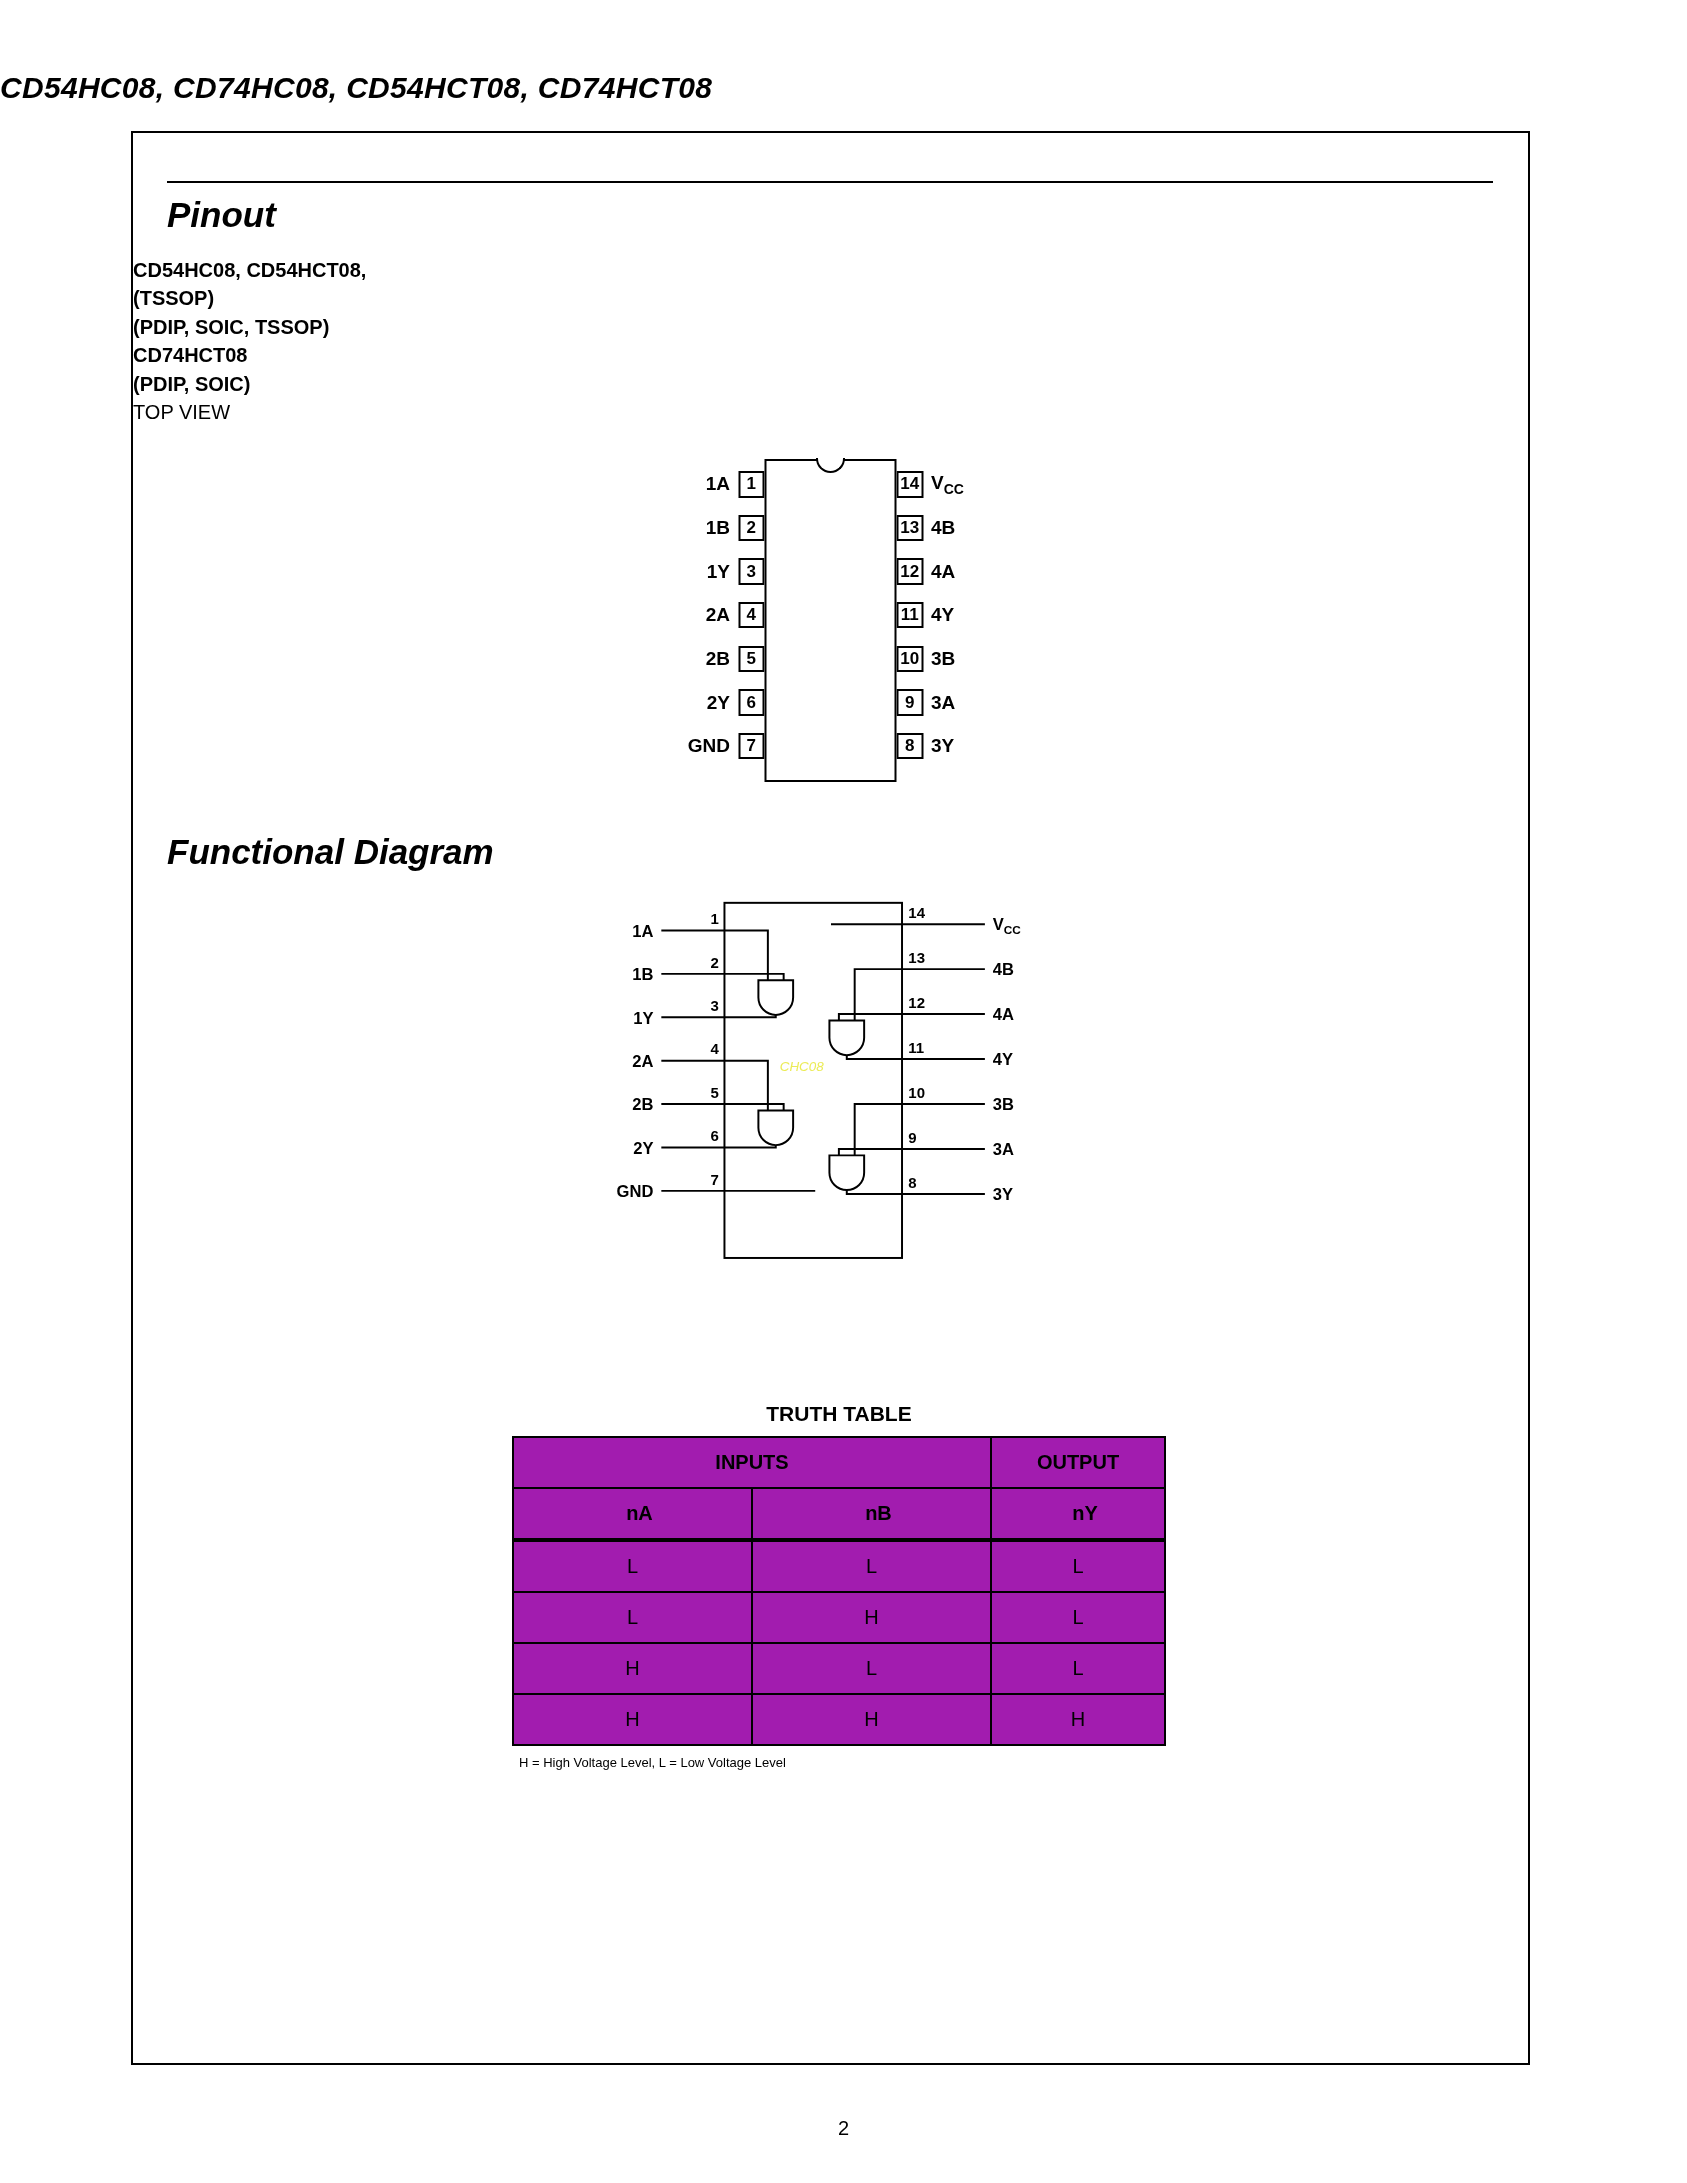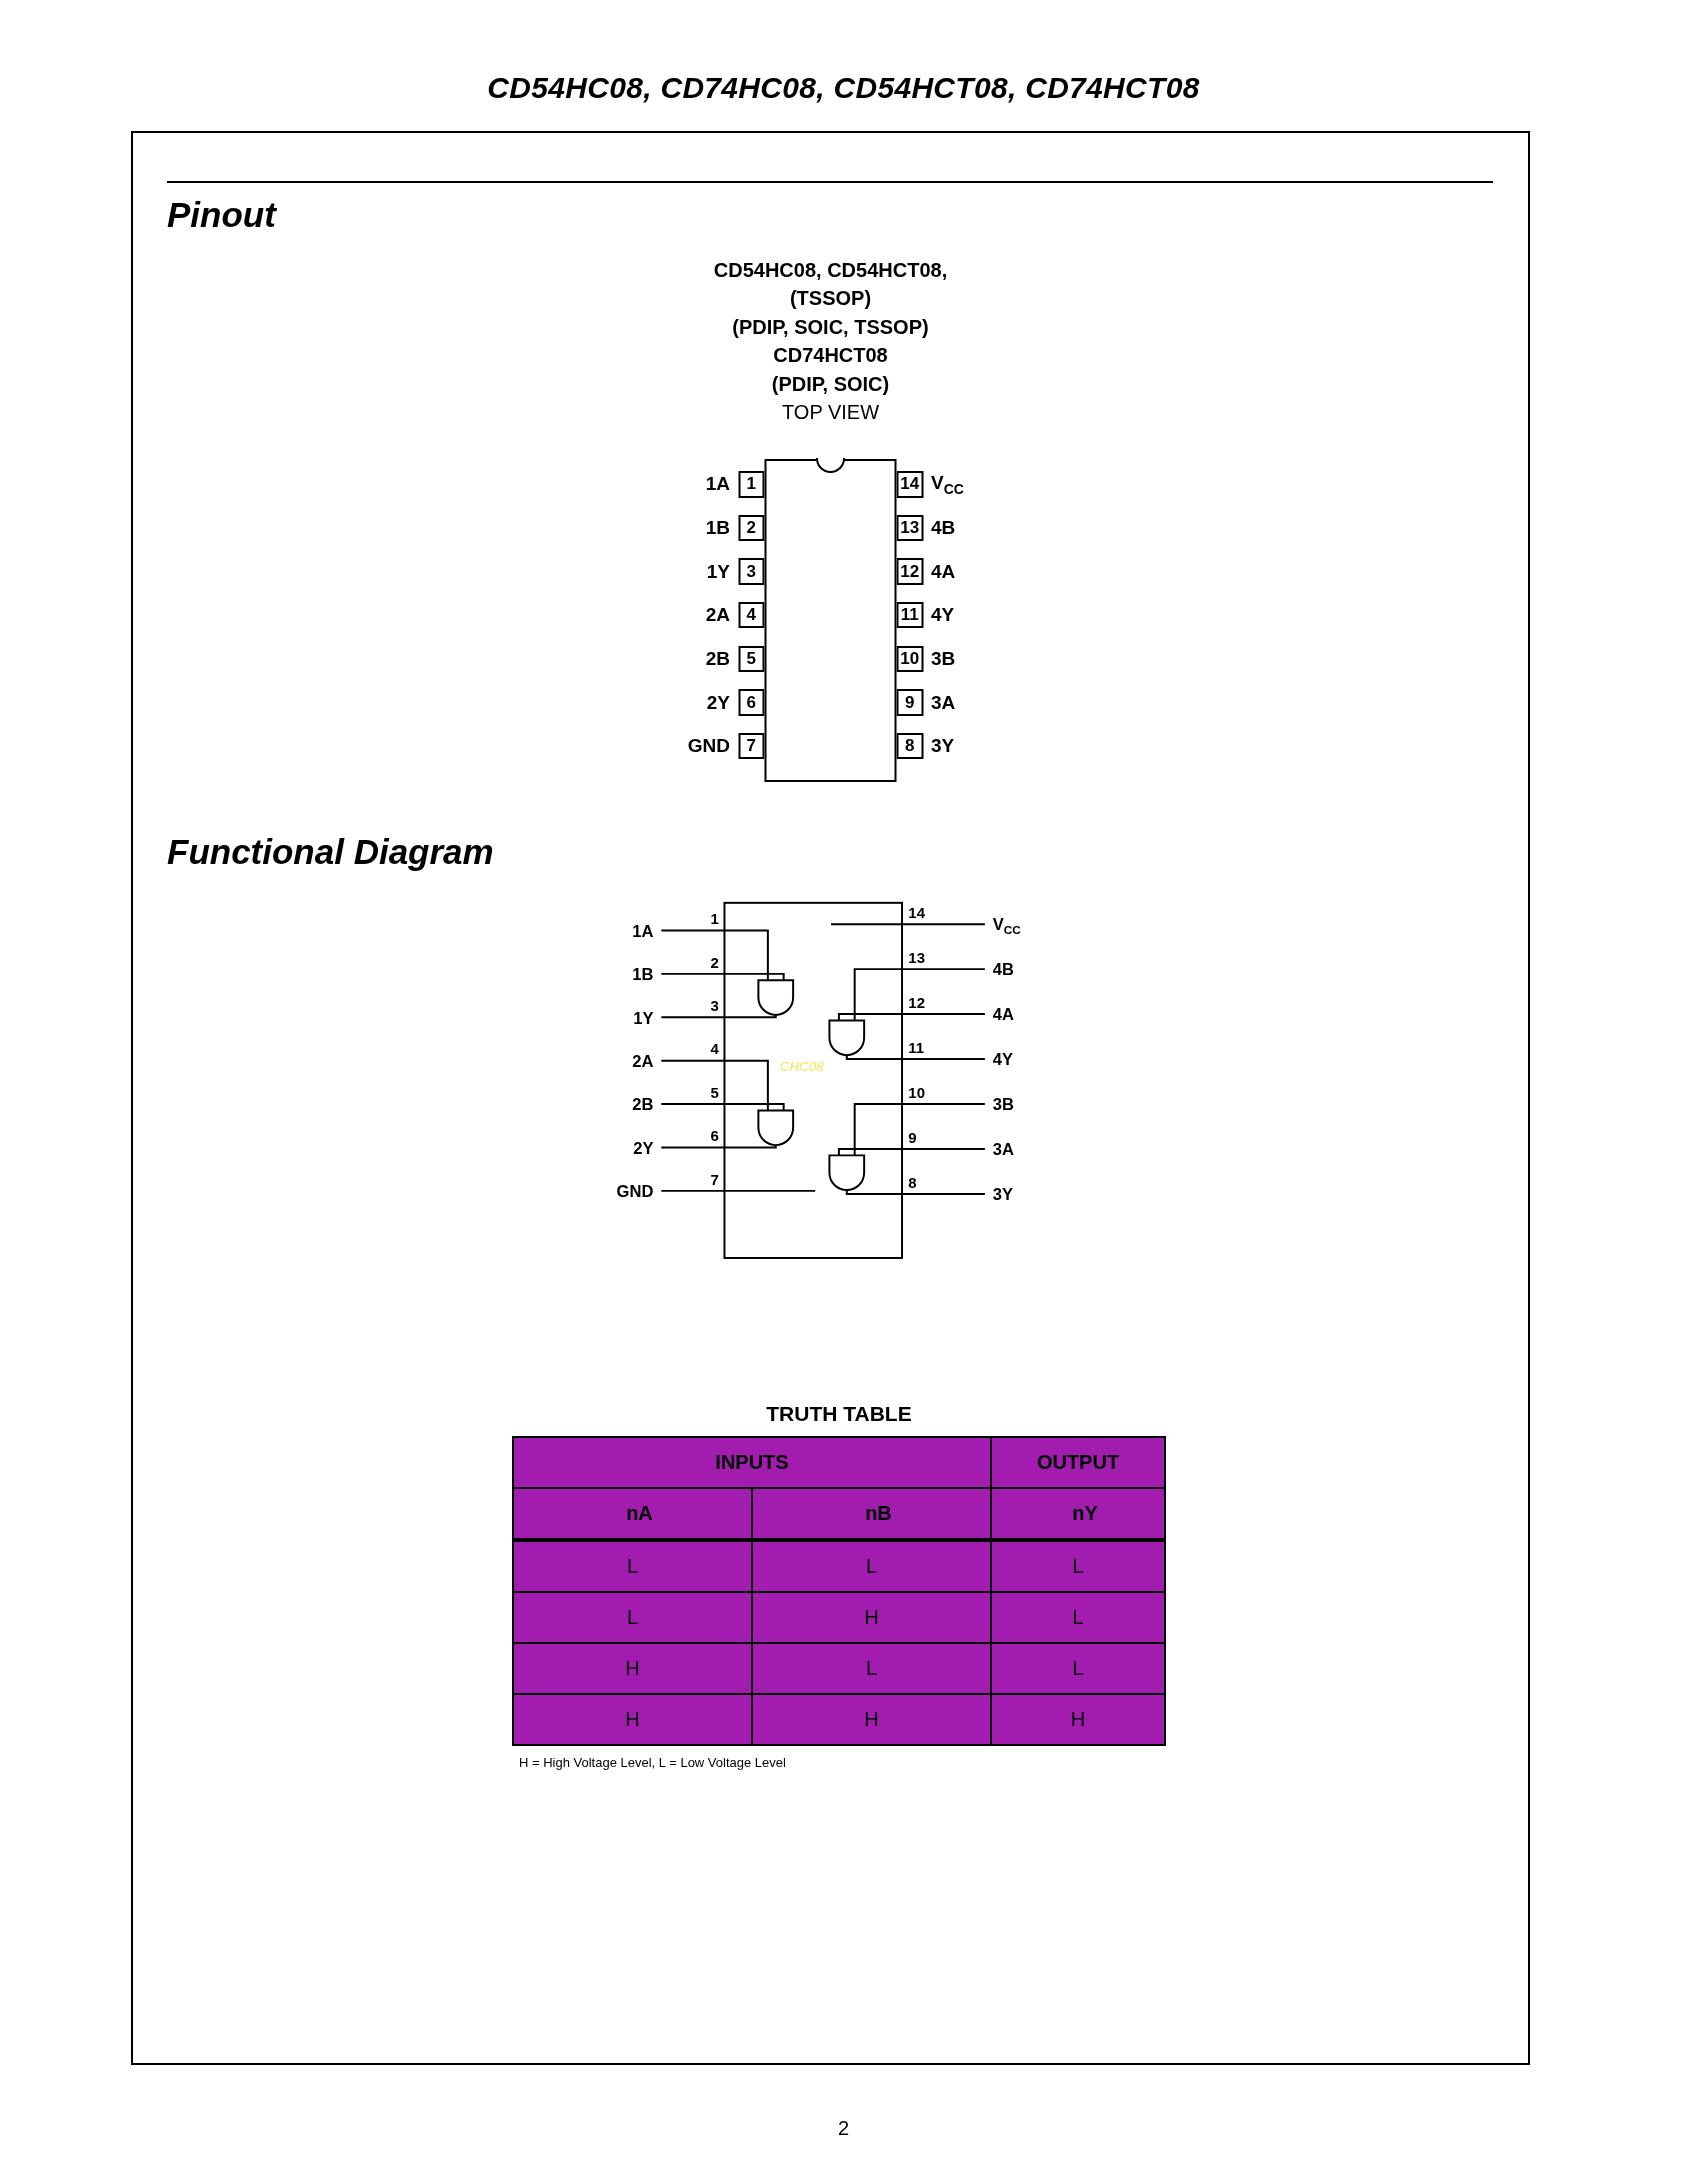--- a/index.html
+++ b/index.html
@@ -8,7 +8,7 @@
     font-family:"Liberation Sans", sans-serif; color:#000;
   }
   .doc-title {
-    position:absolute; top:71px; left:0; width:100%; text-align:center;
+    position:absolute; top:71px; left:0; width:100%; text-align:left;
     font-size:30px; font-weight:bold; font-style:italic; letter-spacing:0.3px;
   }
   .main-box {

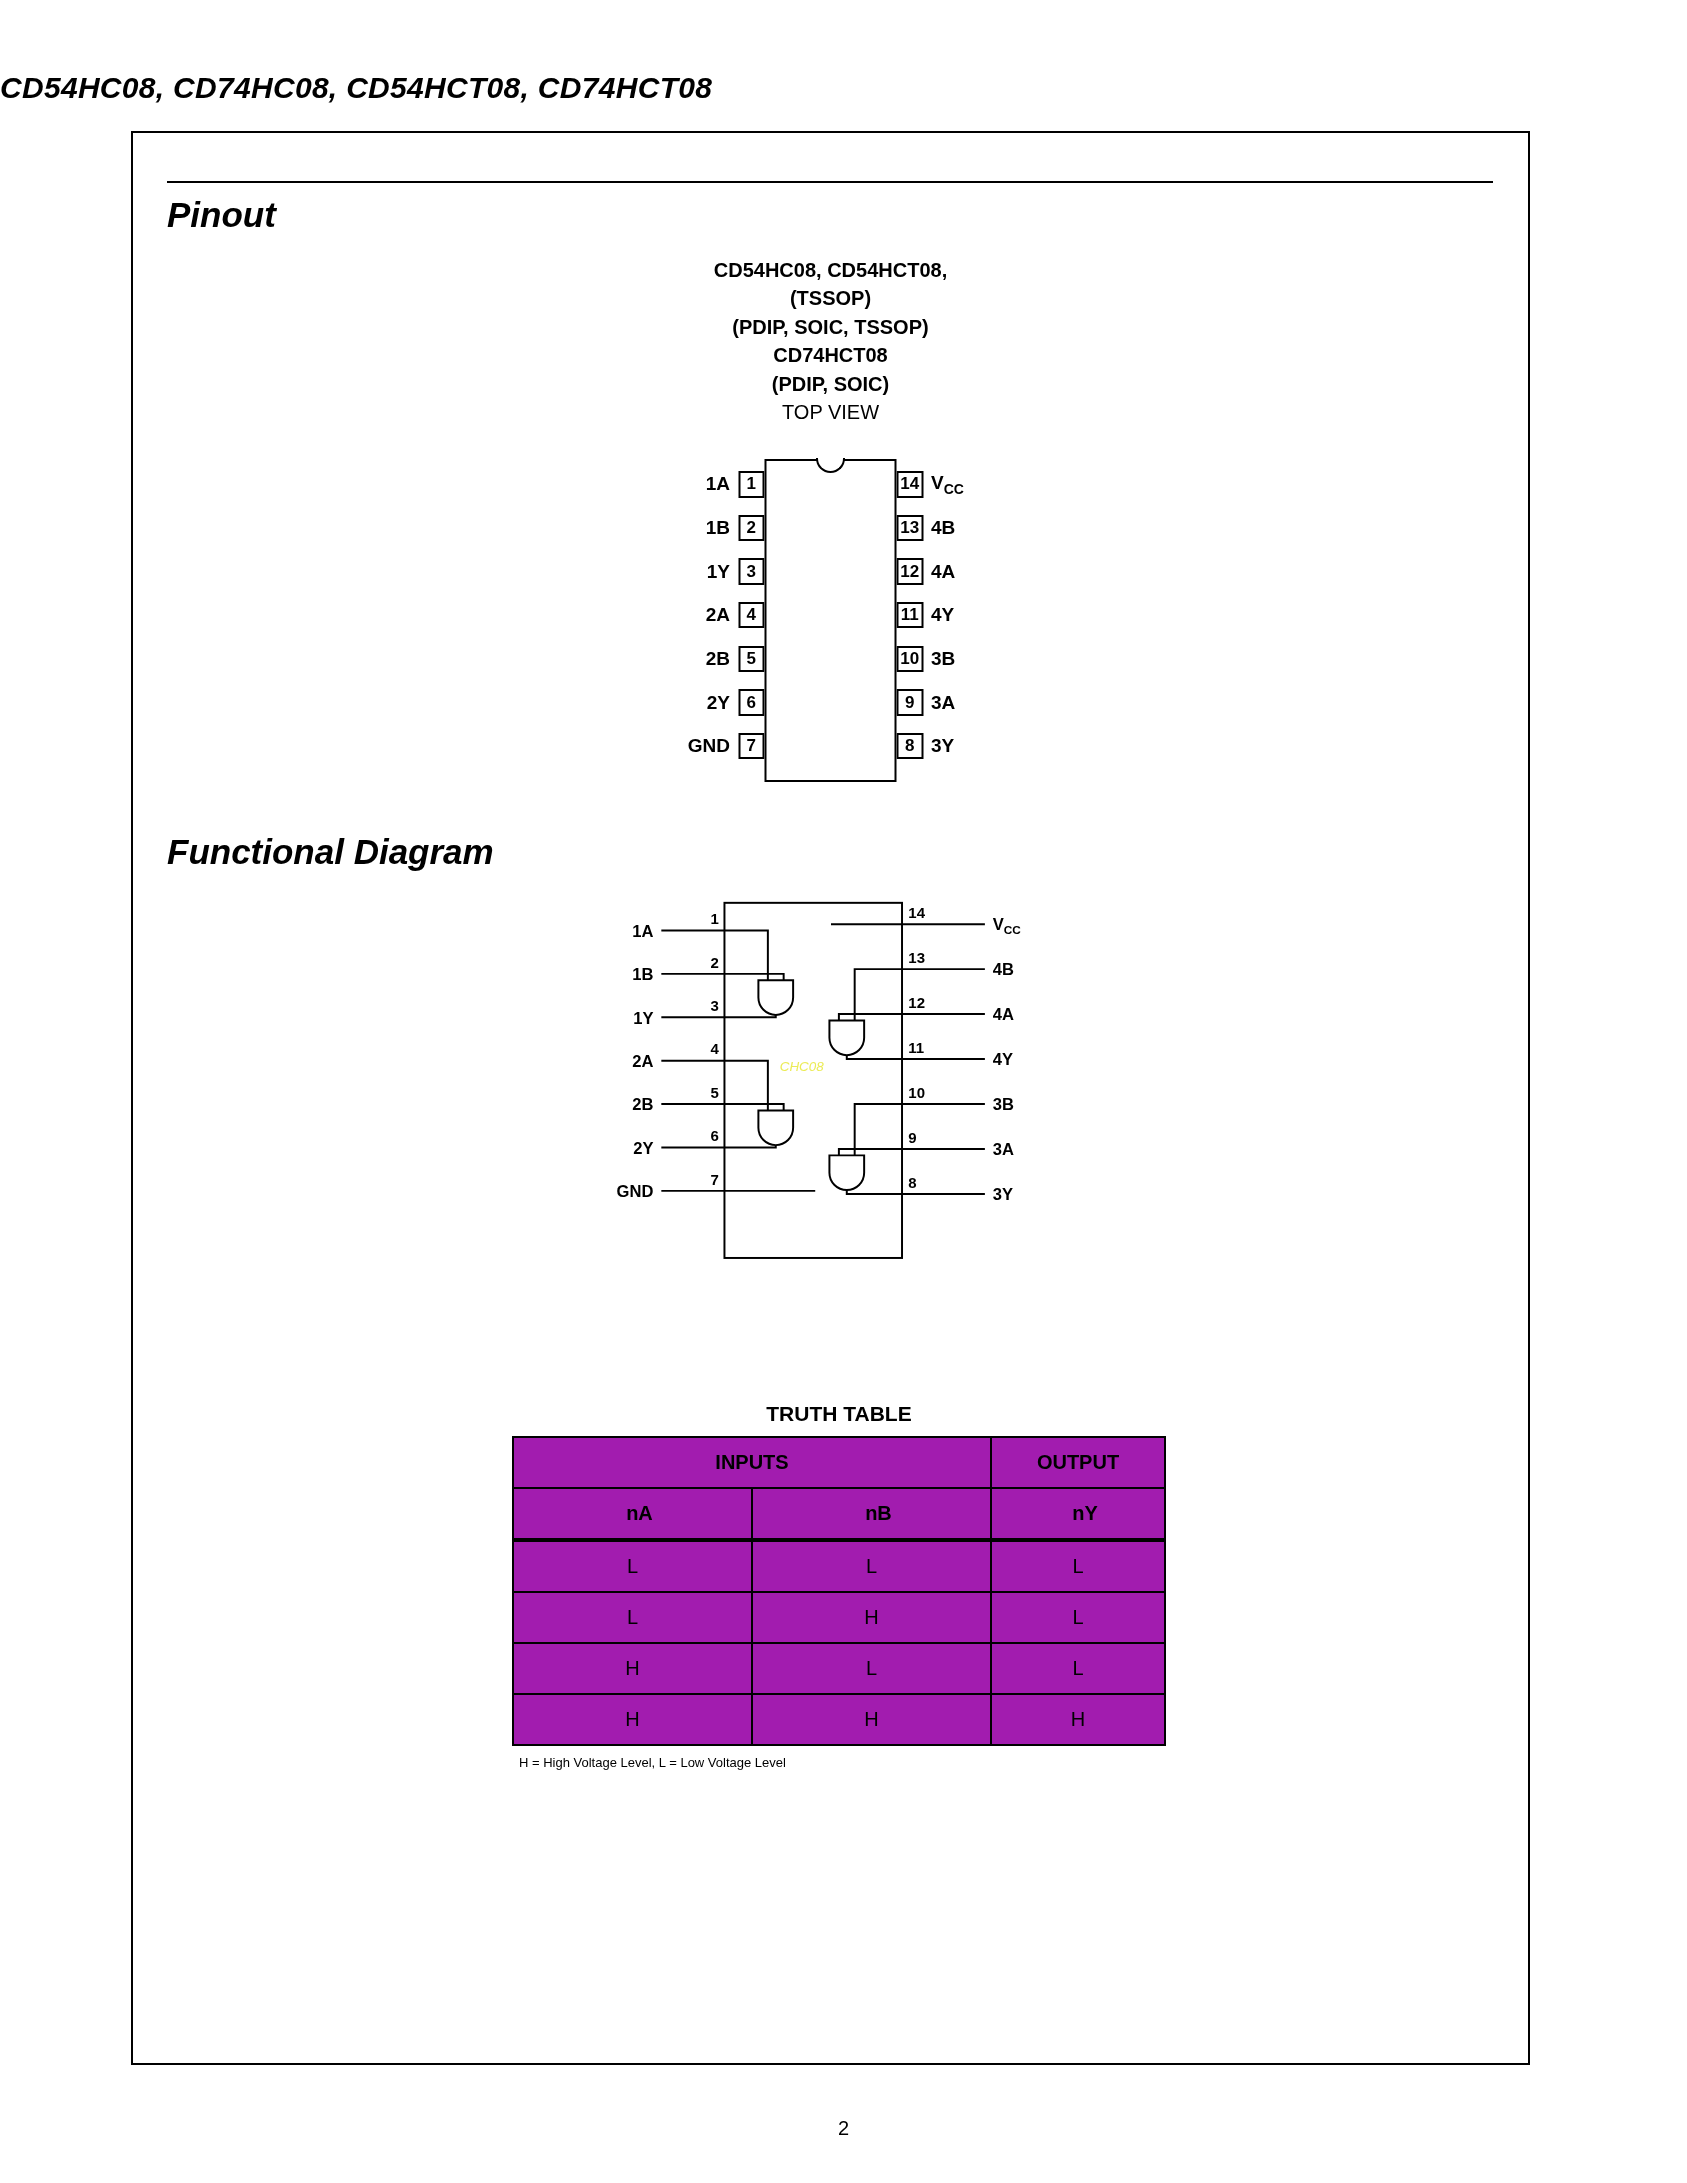--- a/index.html
+++ b/index.html
@@ -19,7 +19,7 @@
   .sec-title { position:absolute; left:34px; font-size:35px; font-weight:bold; font-style:italic; }
   .pinout-title { top:62px; }
   .func-title { top:699px;text-align:right; }
-  .pkg-block { position:absolute; top:123px; left:0; width:100%; text-align:center;
+  .pkg-block { position:absolute; top:123px; left:0; width:100%; text-align:left;
     font-size:20px; font-weight:bold; line-height:28.4px; }
   .pkg-block .view-label { font-weight:normal; }
 

